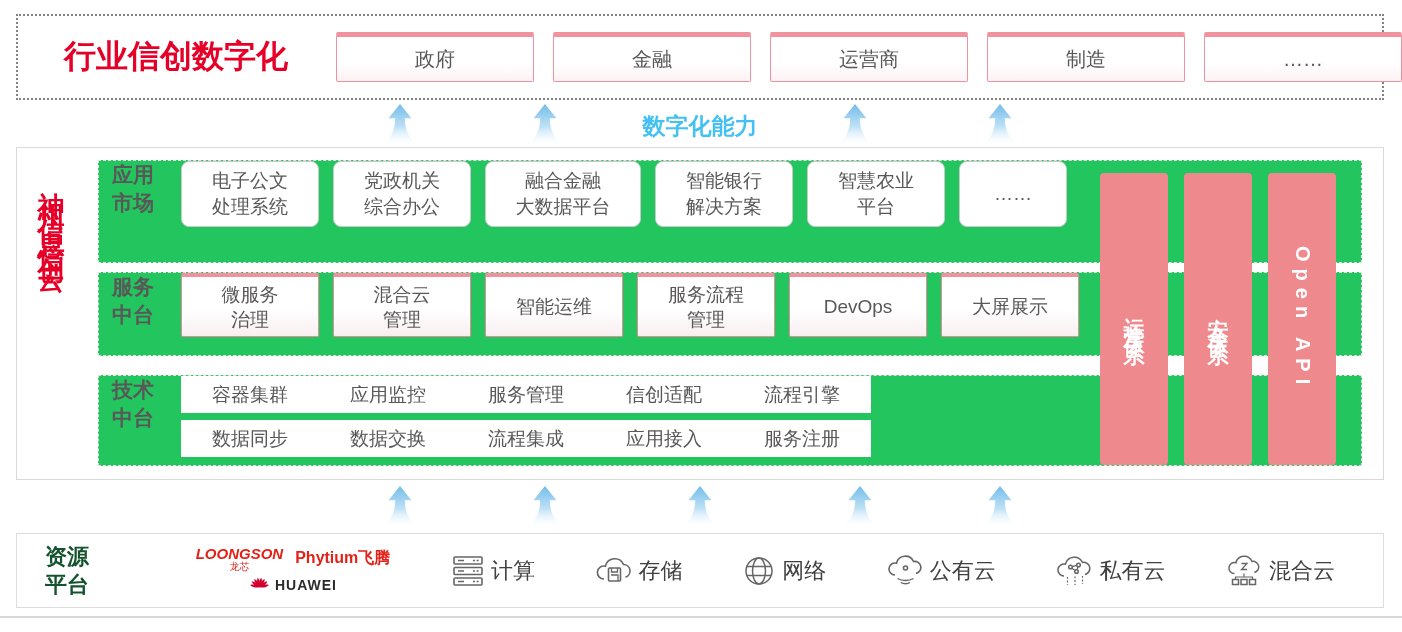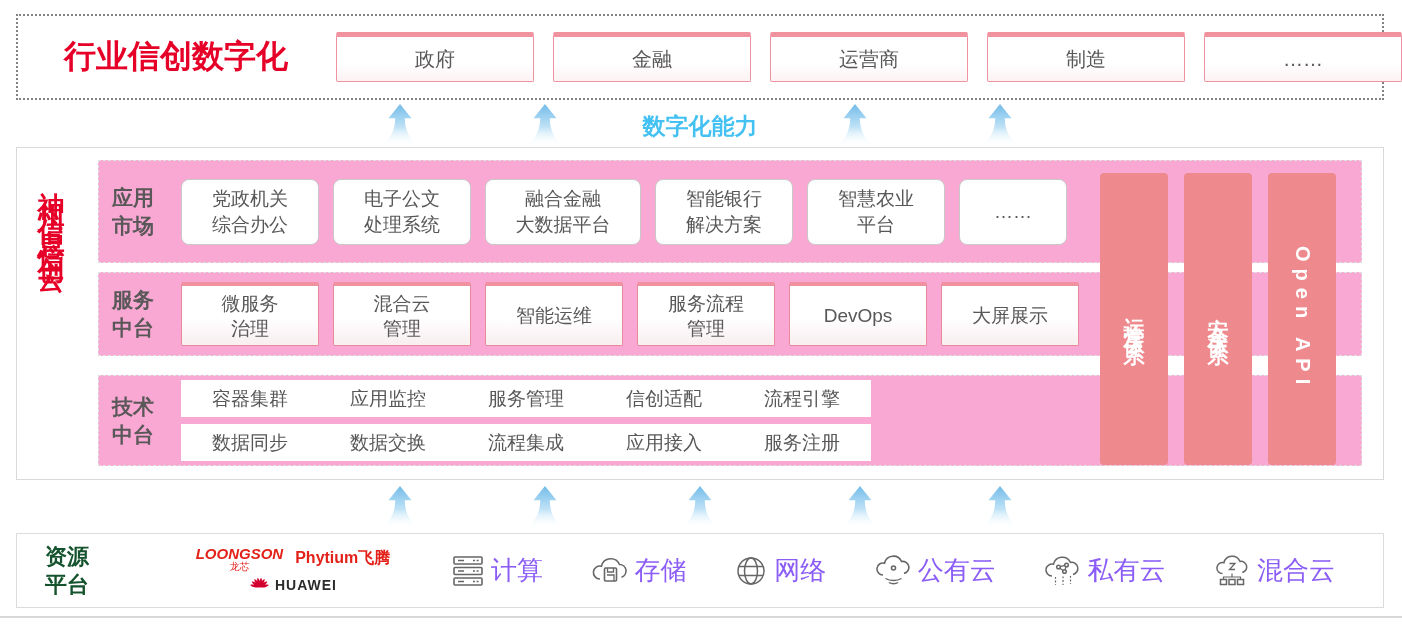--- a/index.html
+++ b/index.html
@@ -26,8 +26,8 @@
   .vertical-title{position:absolute;left:33px;top:170px;writing-mode:vertical-rl;text-orientation:upright;
                   font-size:27px;font-weight:bold;color:#e60028;letter-spacing:13px;line-height:36px;}
 
-  .row{position:absolute;left:98px;width:1264px;background:#f9a8d4;border:1px dashed #e0e0e0;
-       box-sizing:border-box;display:flex;align-items:center;}
+  .row{position:absolute;left:98px;width:1264px;background:#22c55e;border:1px dashed #e0e0e0;
+       box-sizing:border-box;display:flex;align-items:flex-start;}
   .row1{top:160px;height:103px;}
   .row2{top:272px;height:84px;}
   .row3{top:375px;height:91px;}

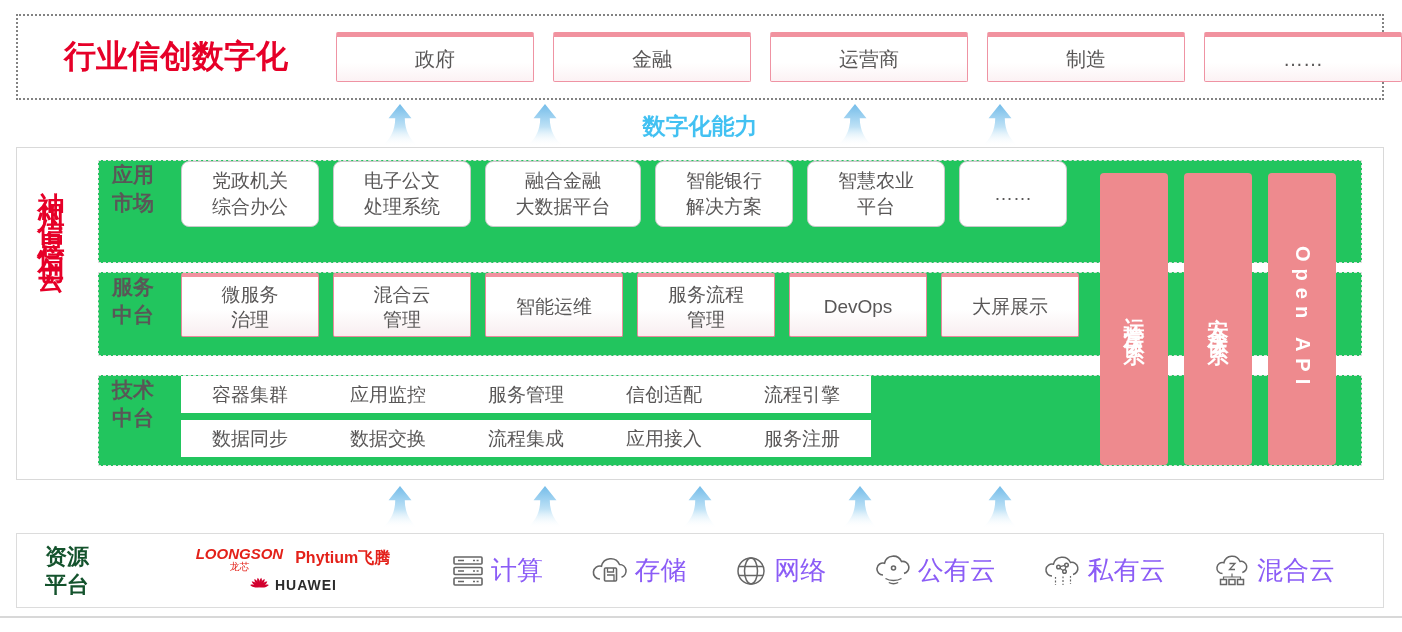--- a/index.html
+++ b/index.html
@@ -123,10 +123,10 @@
     <div class="row-label">应用
 市场</div>
     <div class="row-items">
+      <div class="app-box">电子公文
+处理系统</div>
       <div class="app-box">党政机关
 综合办公</div>
-      <div class="app-box">电子公文
-处理系统</div>
       <div class="app-box w-lg">融合金融
 大数据平台</div>
       <div class="app-box">智能银行

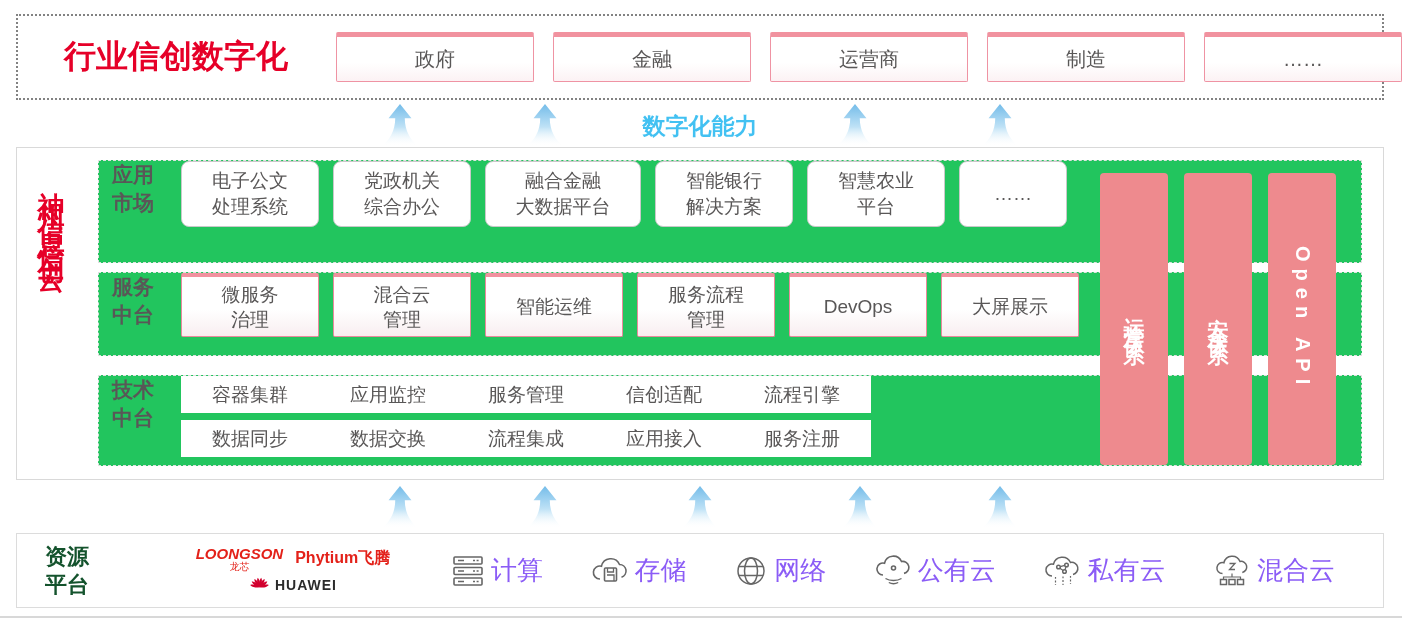--- a/index.html
+++ b/index.html
@@ -72,7 +72,7 @@
   .huawei .txt{font-size:14px;font-weight:bold;color:#2b2b2b;letter-spacing:1px;}
   .res-items{flex:1;display:flex;justify-content:space-between;margin:0 48px 0 52px;align-items:center;}
   .res-item{display:flex;align-items:center;gap:6px;}
-  .res-item .lbl{font-size:26px;color:#8b5cf6;white-space:nowrap;}
+  .res-item .lbl{font-size:22px;color:#404040;white-space:nowrap;}
 
   .bottom-line{position:absolute;left:0;top:616px;width:1402px;height:2px;background:#d8d8d8;}
 </style>

